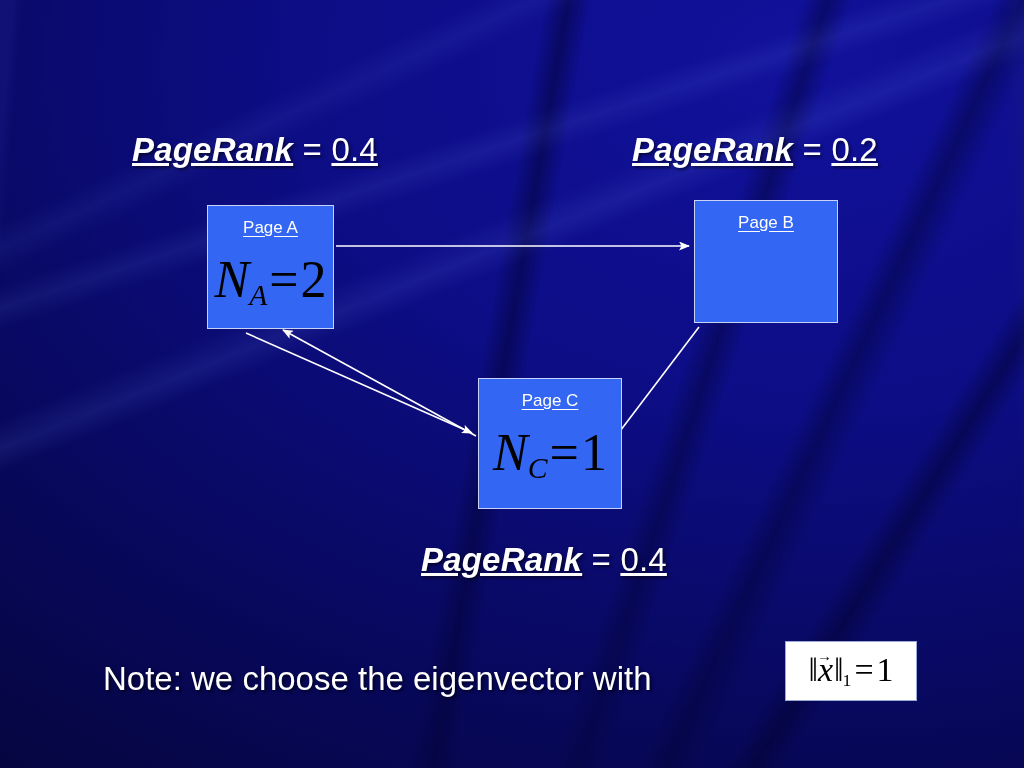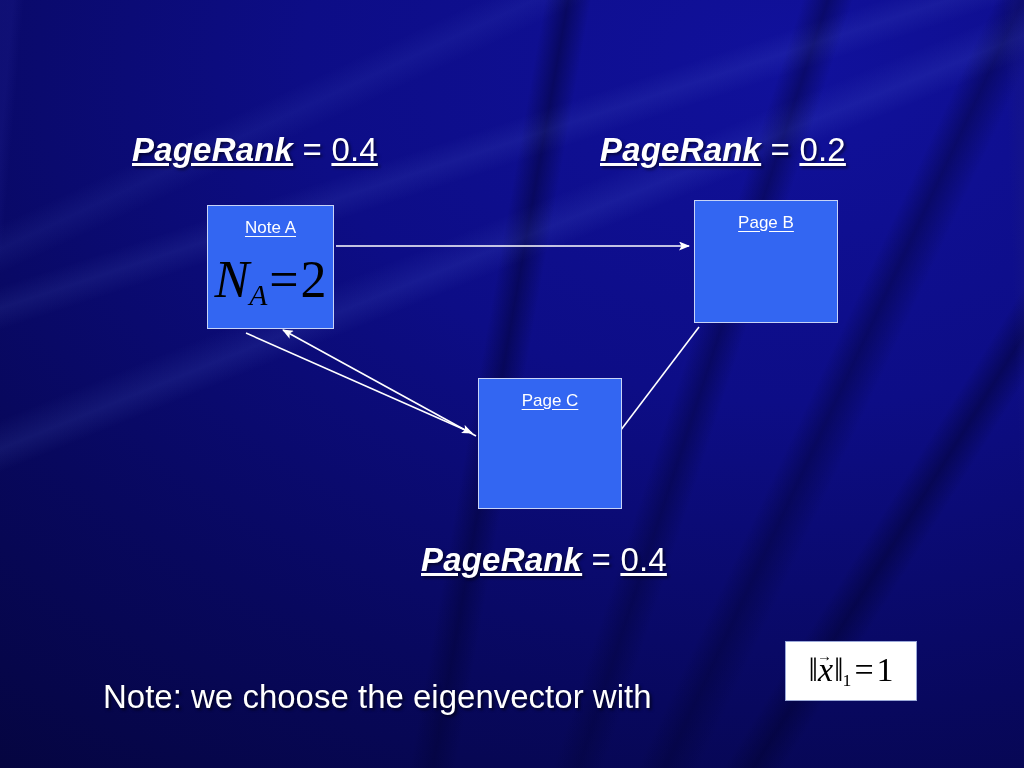--- a/index.html
+++ b/index.html
@@ -45,7 +45,7 @@
   .pr .eq{font-weight:normal;font-style:normal;}
 
   #pr-a{left:132px;top:131px;}
-  #pr-b{left:600px;top:131px;}
+  #pr-b{left:632px;top:131px;}
   #pr-c{left:421px;top:541px;}
 
   

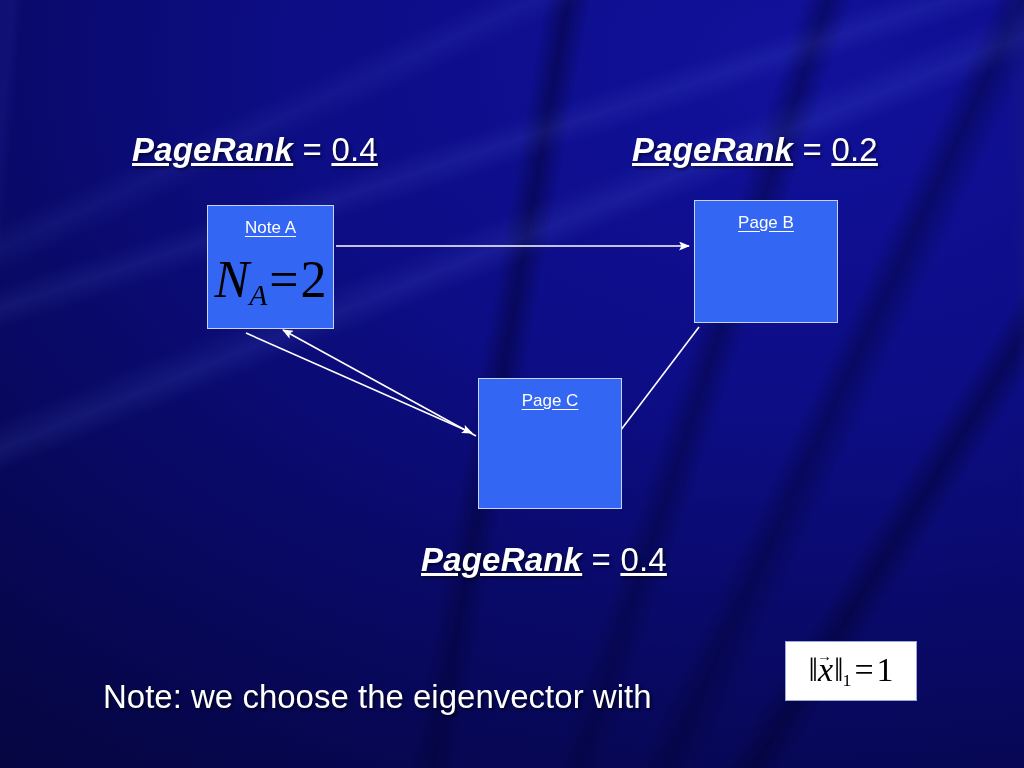--- a/index.html
+++ b/index.html
@@ -146,7 +146,7 @@
   </svg>
 
   <div class="node" id="node-a">
-    <div class="title">Note A</div>
+    <div class="title">Page A</div>
     <div class="eqn">
       <span>N</span><sub>A</sub><span class="op">=</span><span class="num">2</span>
     </div>

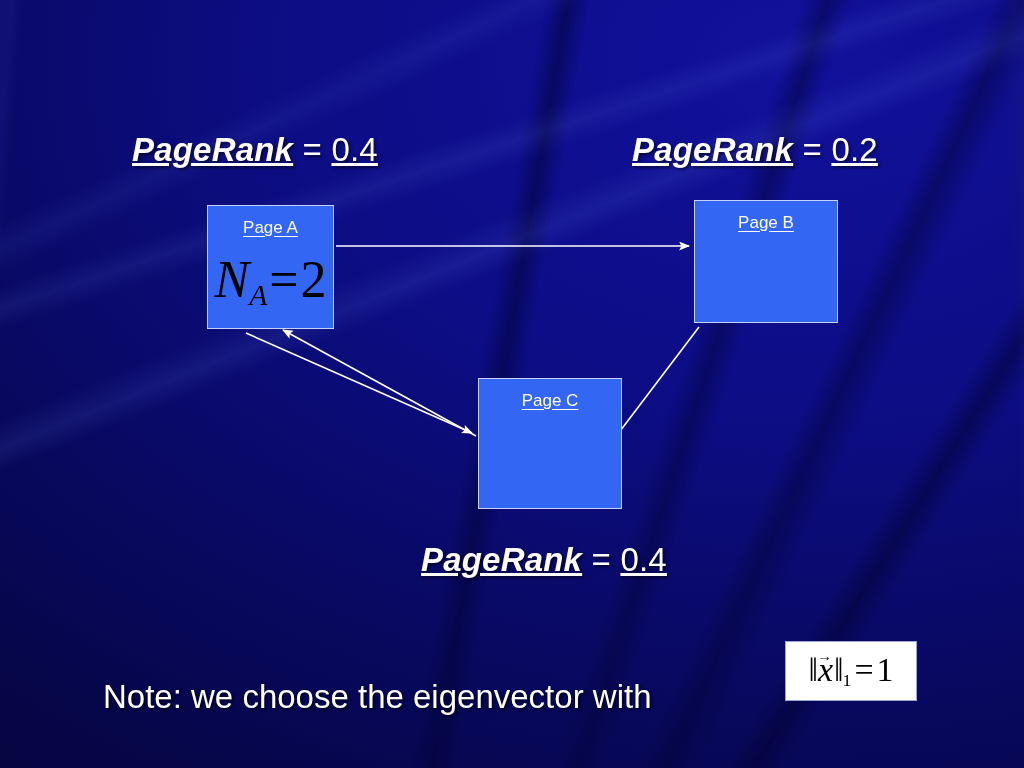--- a/index.html
+++ b/index.html
@@ -158,6 +158,9 @@
 
   <div class="node" id="node-c">
     <div class="title">Page C</div>
+    <div class="eqn">
+      <span>N</span><sub>C</sub><span class="op">=</span><span class="num">1</span>
+    </div>
   </div>
 
   <div id="note">Note: we choose the eigenvector with</div>

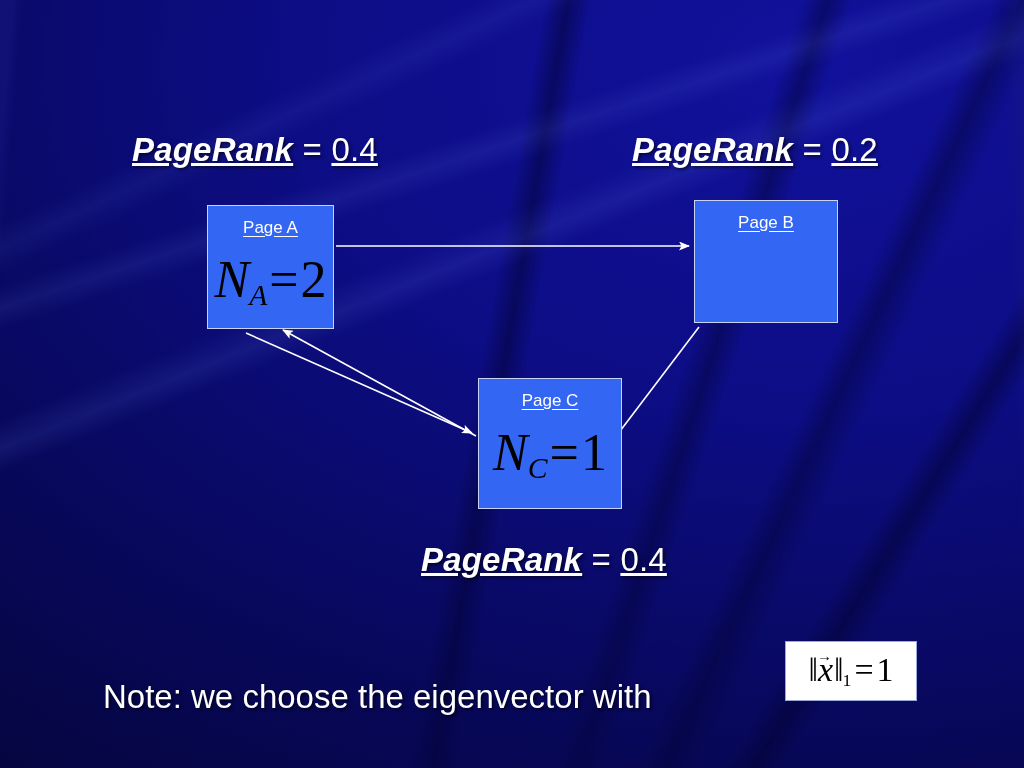--- a/index.html
+++ b/index.html
@@ -77,7 +77,7 @@
 
   
   #note{
-    position:absolute;left:103px;top:678px;
+    position:absolute;left:103px;top:660px;
     color:#ffffff;font-size:33px;white-space:nowrap;
     text-shadow:2px 2px 3px rgba(0,0,0,.6);
   }

